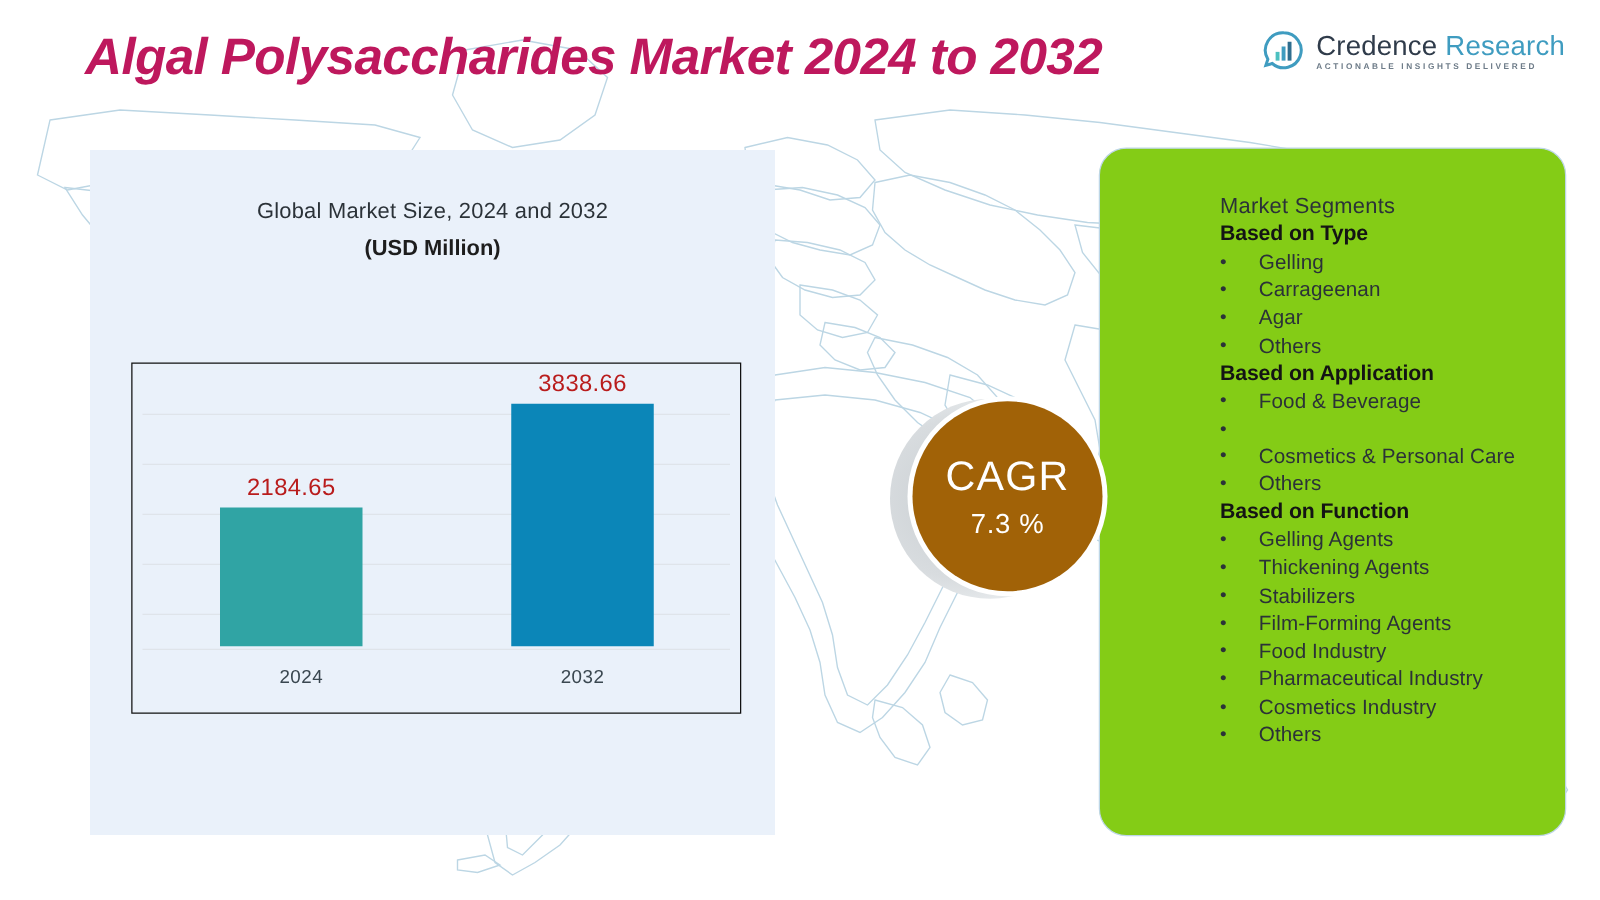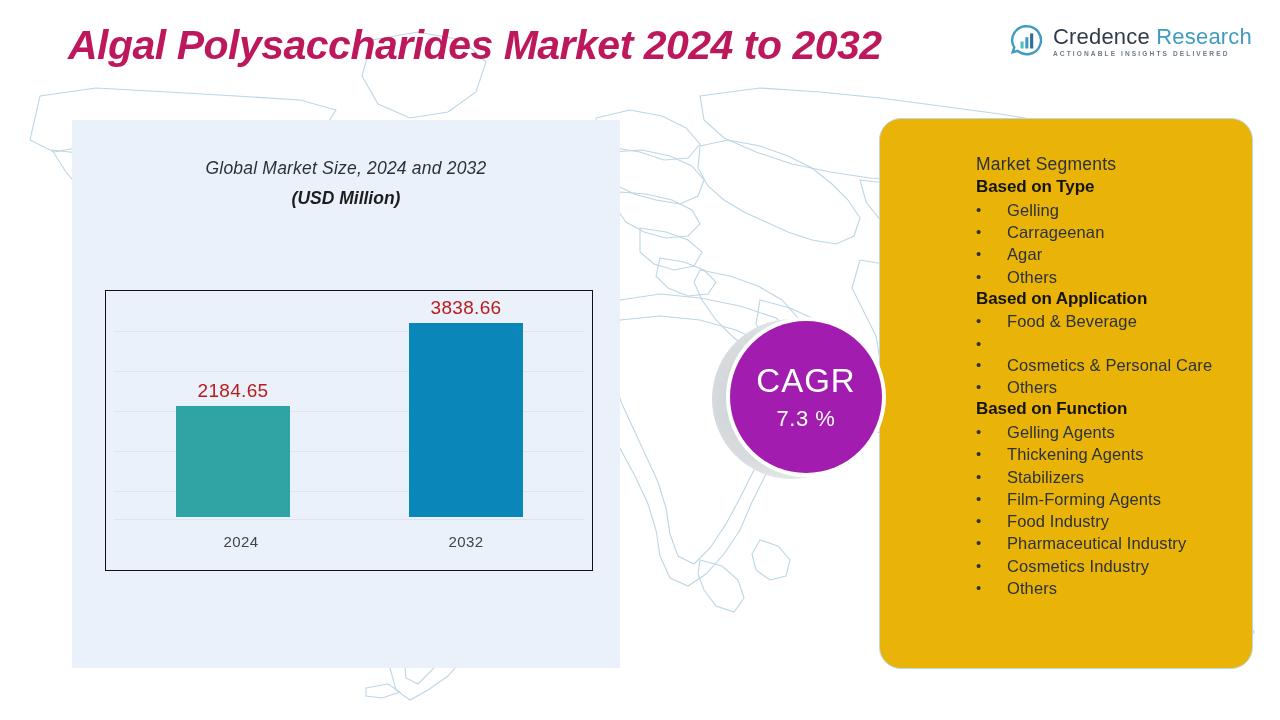--- a/index.html
+++ b/index.html
@@ -54,7 +54,6 @@
   #chart-heading {
     position:absolute; left:72px; top:158px; width:548px; z-index:4;
     text-align:center;
-    font-style:italic;
   }
   #chart-heading .line1 { font-size:17.5px; color:#2b3238; letter-spacing:.2px; }
   #chart-heading .line2 { font-size:17.5px; font-weight:bold; color:#1d1d1d; margin-top:9px; }

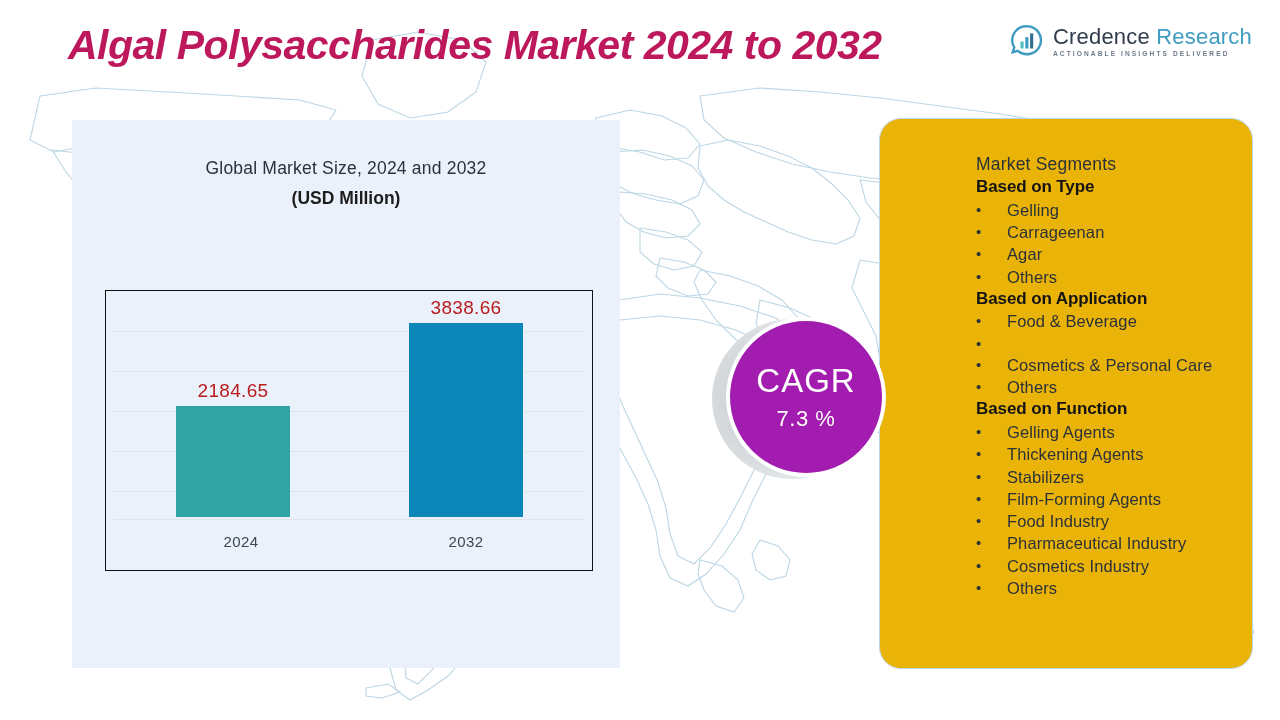--- a/index.html
+++ b/index.html
@@ -110,7 +110,7 @@
   
   #segments-panel {
     position:absolute; left:879px; top:118px; width:374px; height:551px;
-    background:#eab308; border:1.4px solid #bdd6e6; border-radius:22px;
+    background:#84cc16; border:1.4px solid #bdd6e6; border-radius:22px;
     z-index:2; padding:34px 0 0 96px;
   }
   #segments-title {

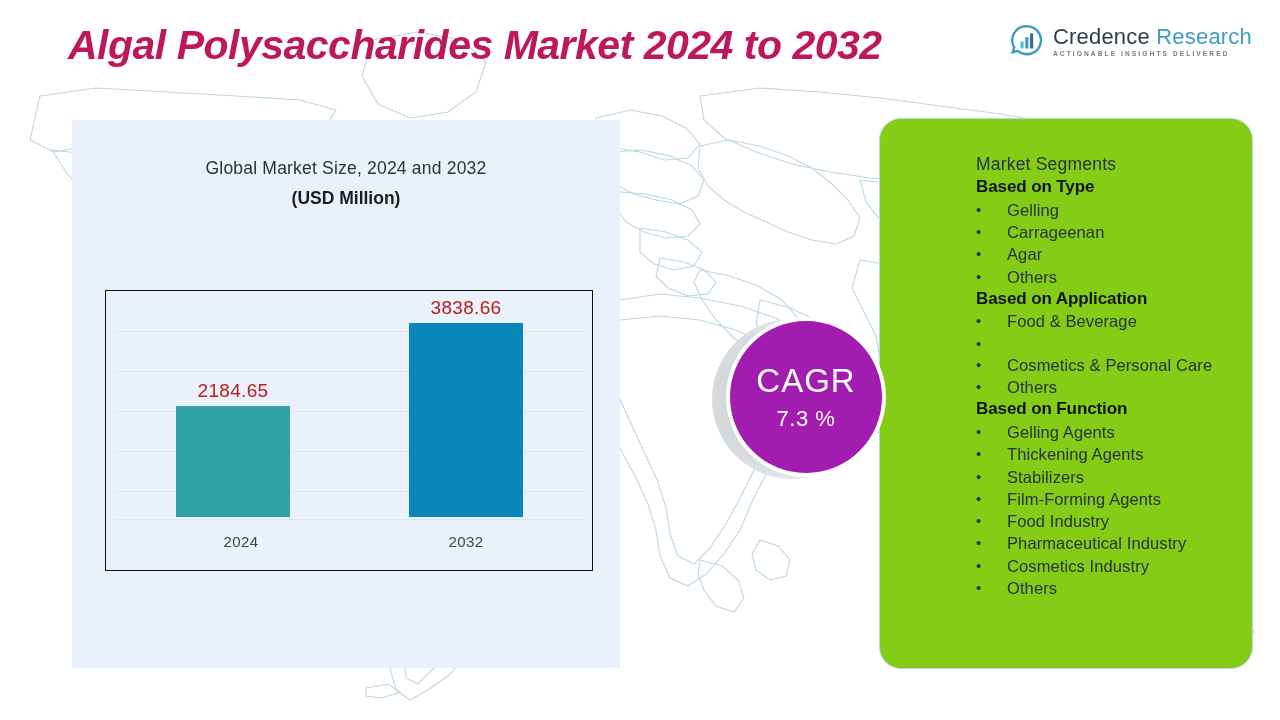--- a/index.html
+++ b/index.html
@@ -100,7 +100,7 @@
   }
   #cagr-circle {
     position:absolute; left:6px; top:4px; width:152px; height:152px;
-    border-radius:50%; background:#a21caf;
+    border-radius:50%; background:#a16207;
     display:flex; flex-direction:column; align-items:center; justify-content:center;
     color:#ffffff;
   }

